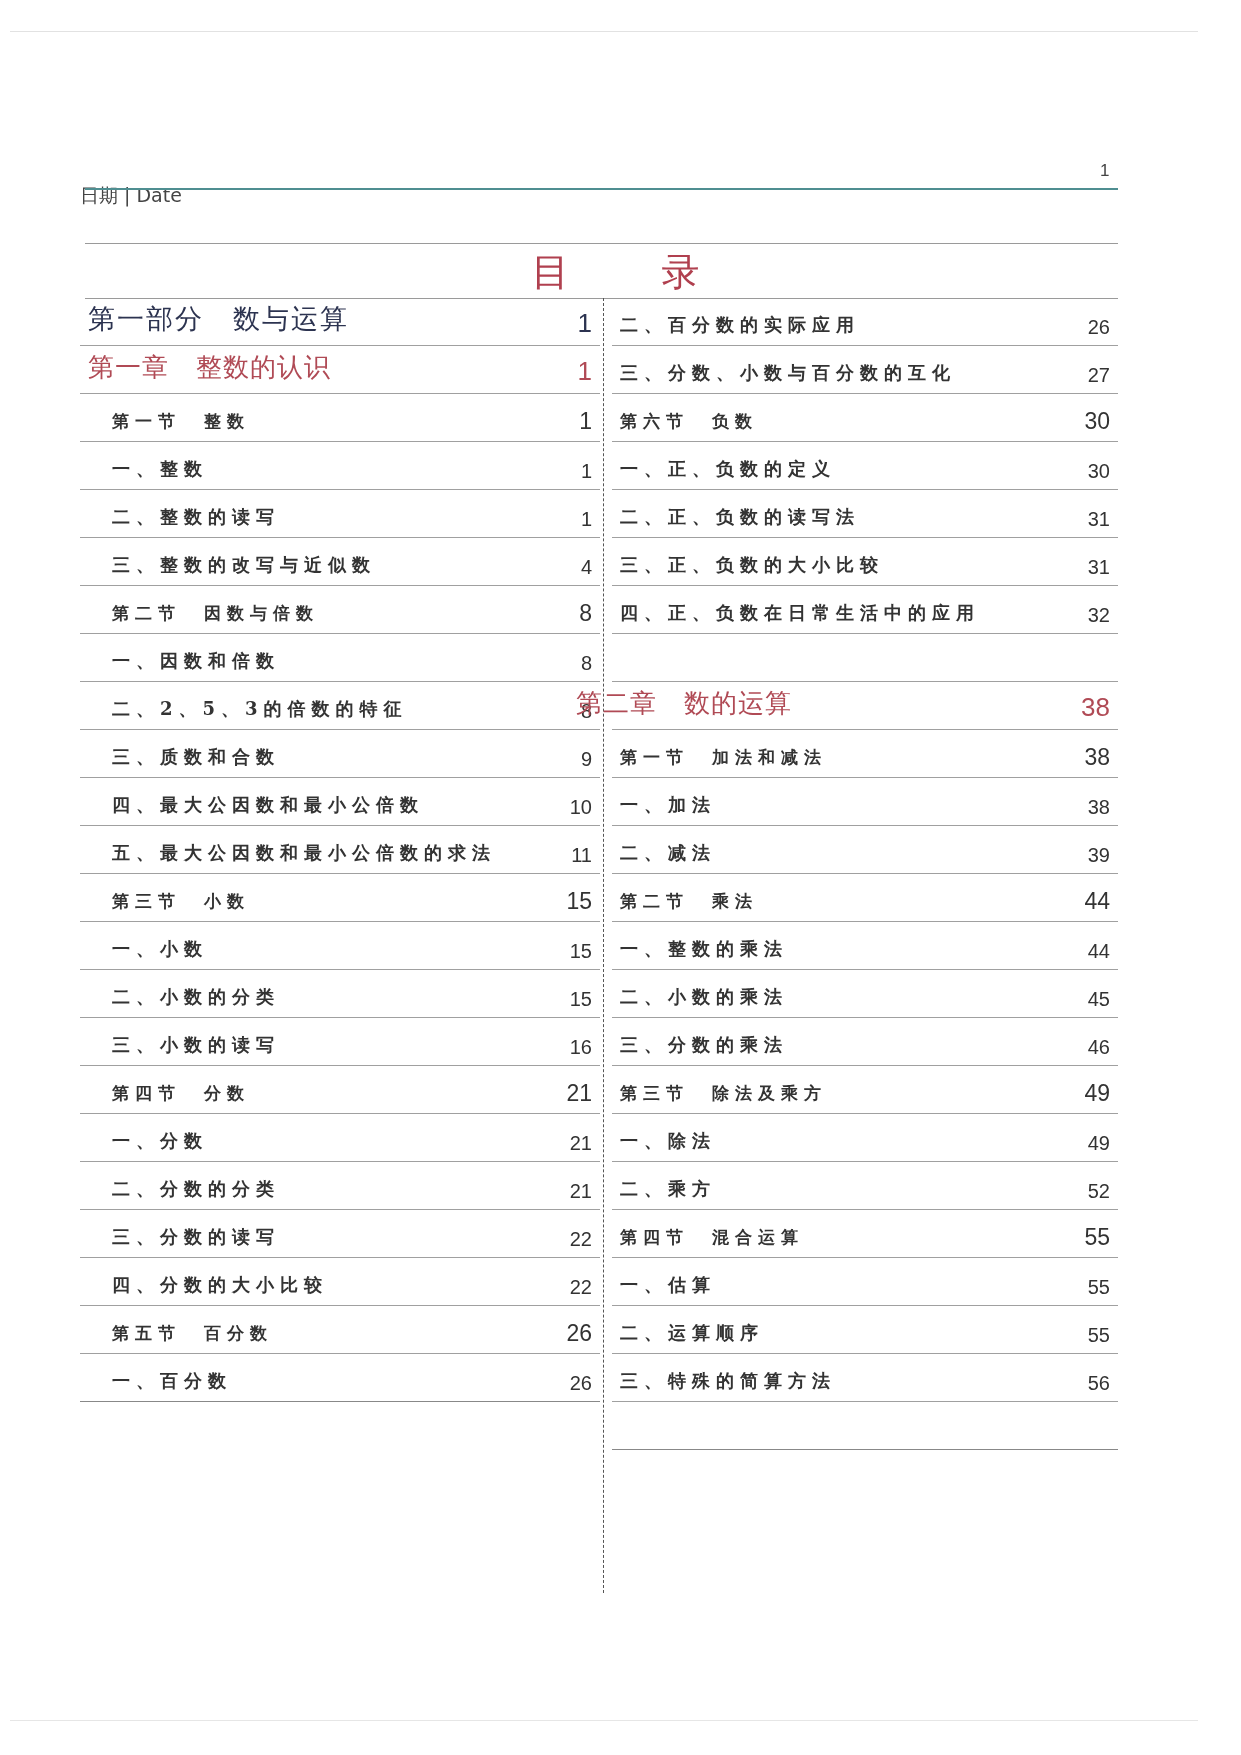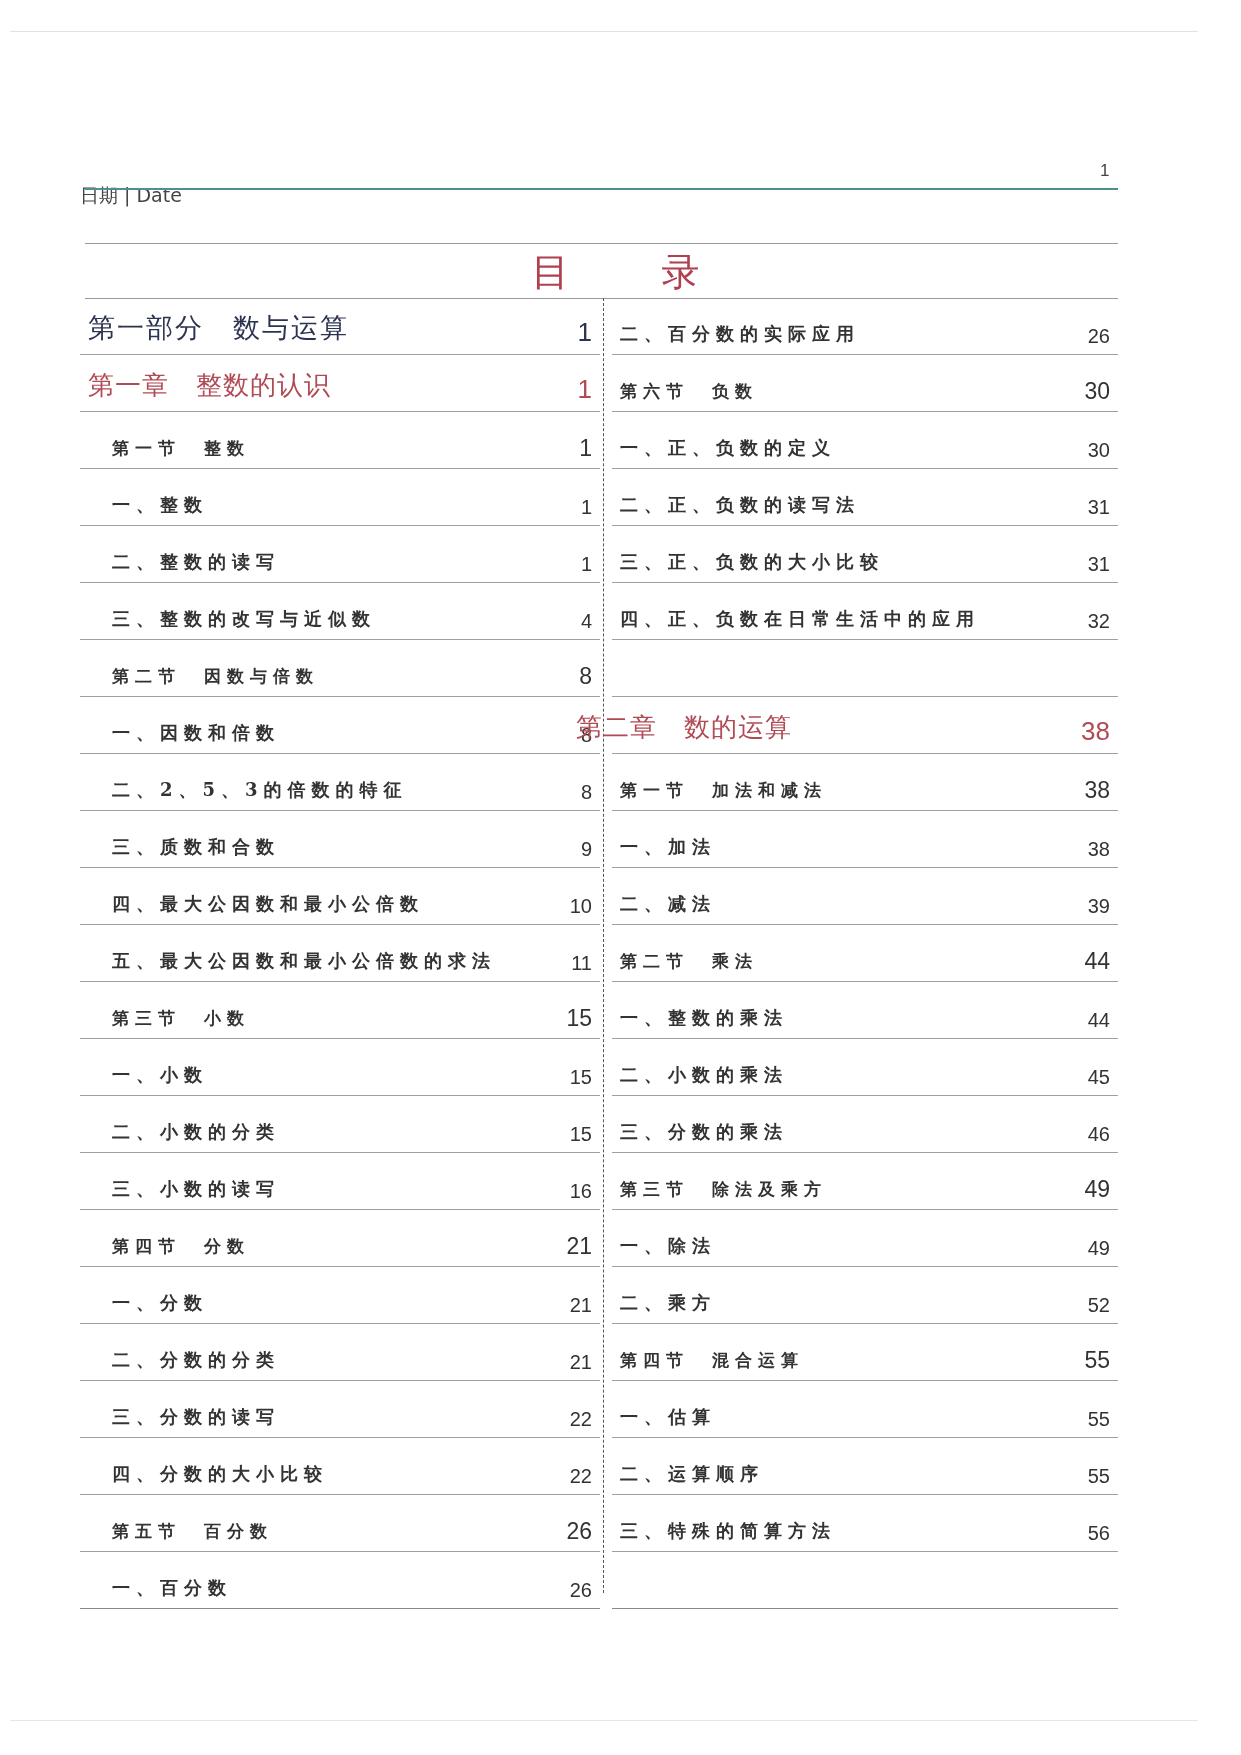--- a/index.html
+++ b/index.html
@@ -20,7 +20,7 @@
   .col { position: absolute; top: 298px; }
   .col-left { left: 80px; width: 520px; }
   .col-right { left: 612px; width: 506px; }
-  .row { position: relative; height: 48px; border-bottom: 1px solid #a0a0a0; box-sizing: border-box; margin-top: 9px; }
+  .row { position: relative; height: 48px; border-bottom: 1px solid #a0a0a0; box-sizing: border-box; }
   .row .label { position: absolute; left: 0; bottom: 8px; white-space: nowrap;
                 font-family: "DejaVu Serif", serif; }
   .row .pg { position: absolute; right: 8px; bottom: 6px; font-family: "Liberation Sans", sans-serif; }

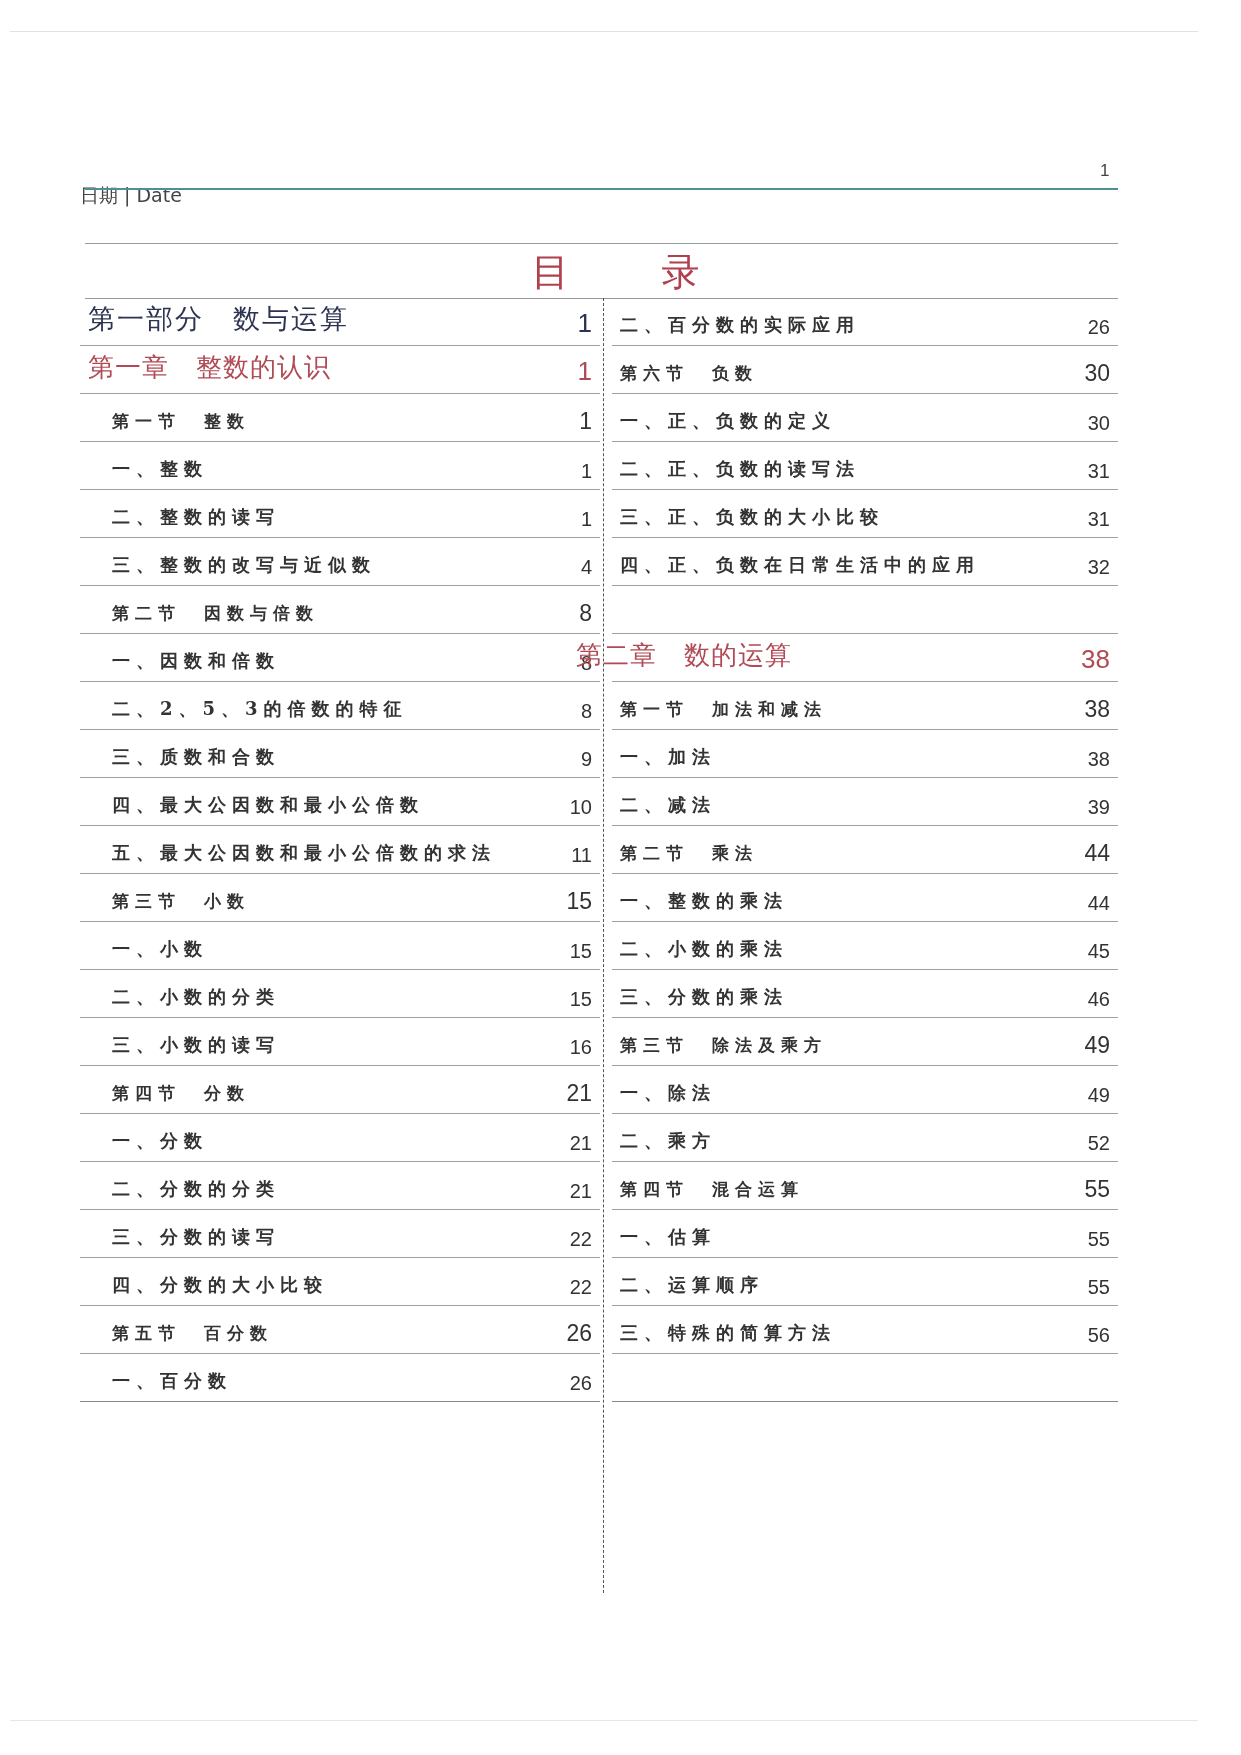--- a/index.html
+++ b/index.html
@@ -153,6 +153,10 @@
       <span class="label">二、百分数的实际应用</span>
       <span class="pg">26</span>
     </div>
+    <div class="row item">
+      <span class="label">三、分数、小数与百分数的互化</span>
+      <span class="pg">27</span>
+    </div>
     <div class="row section">
       <span class="label">第六节　负数</span>
       <span class="pg">30</span>

